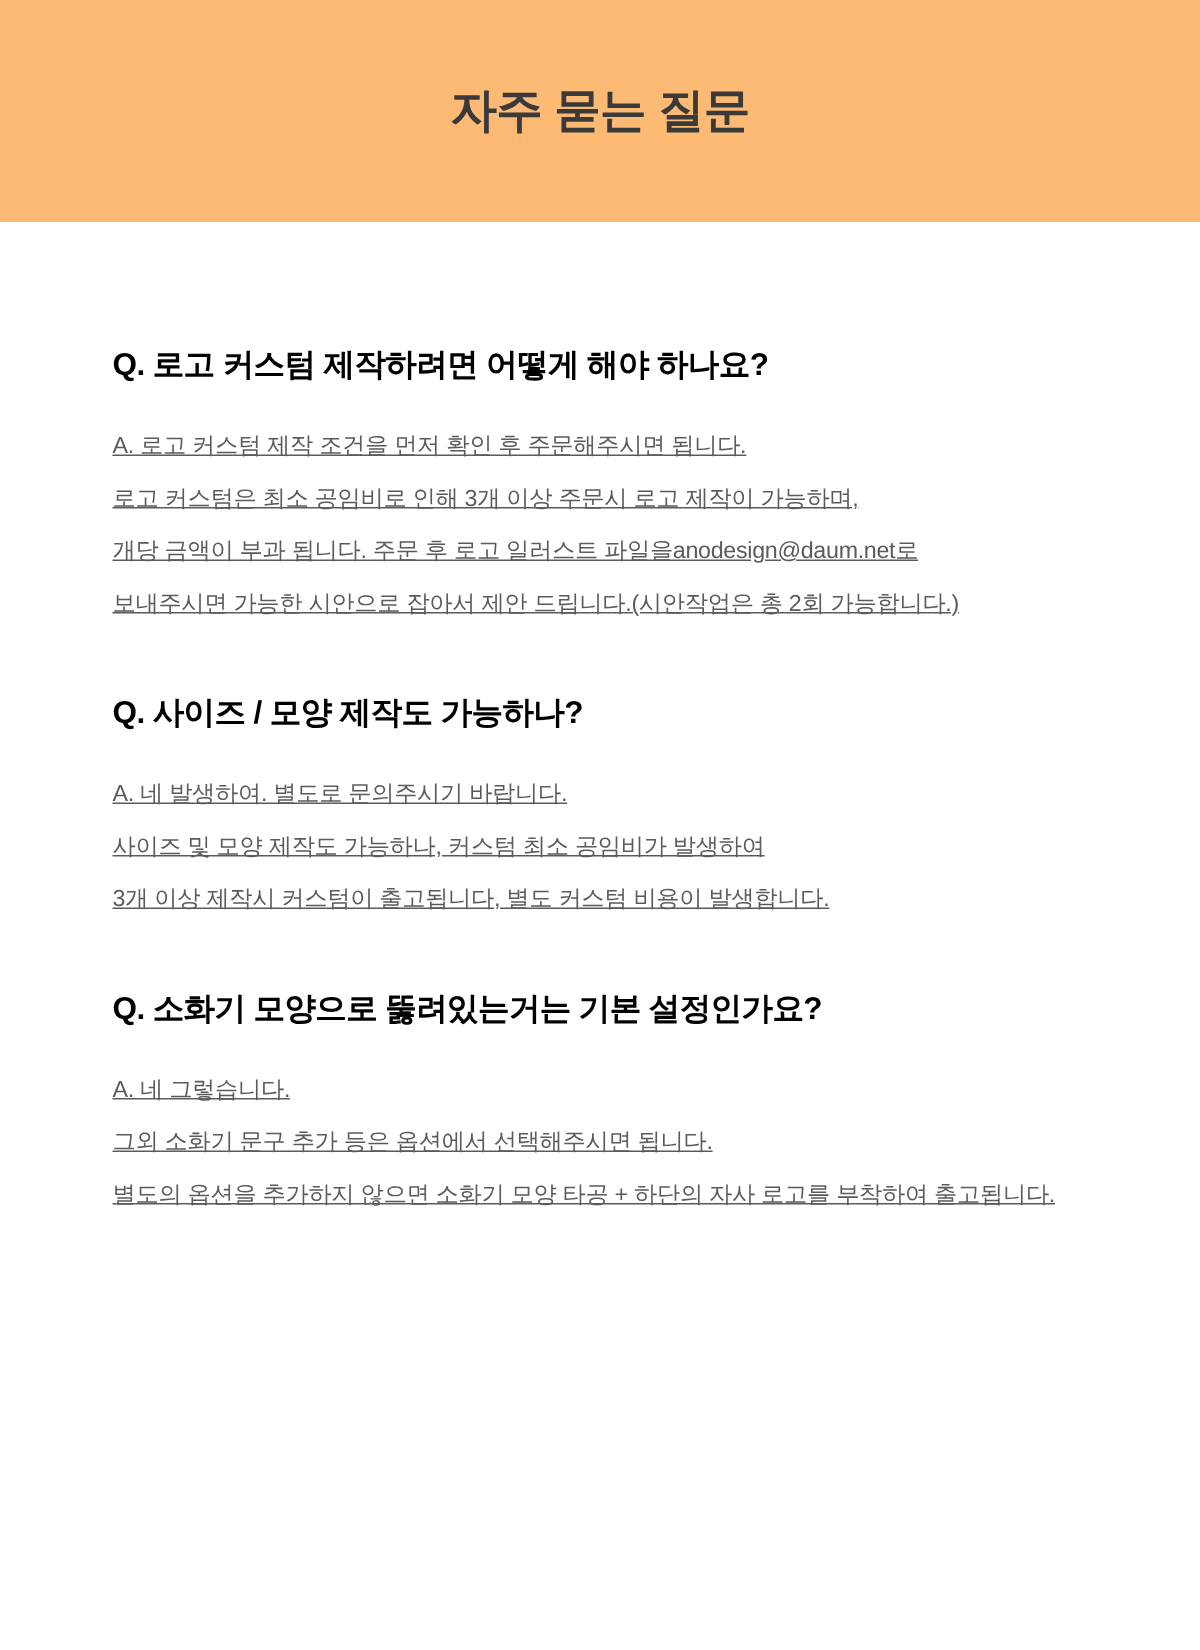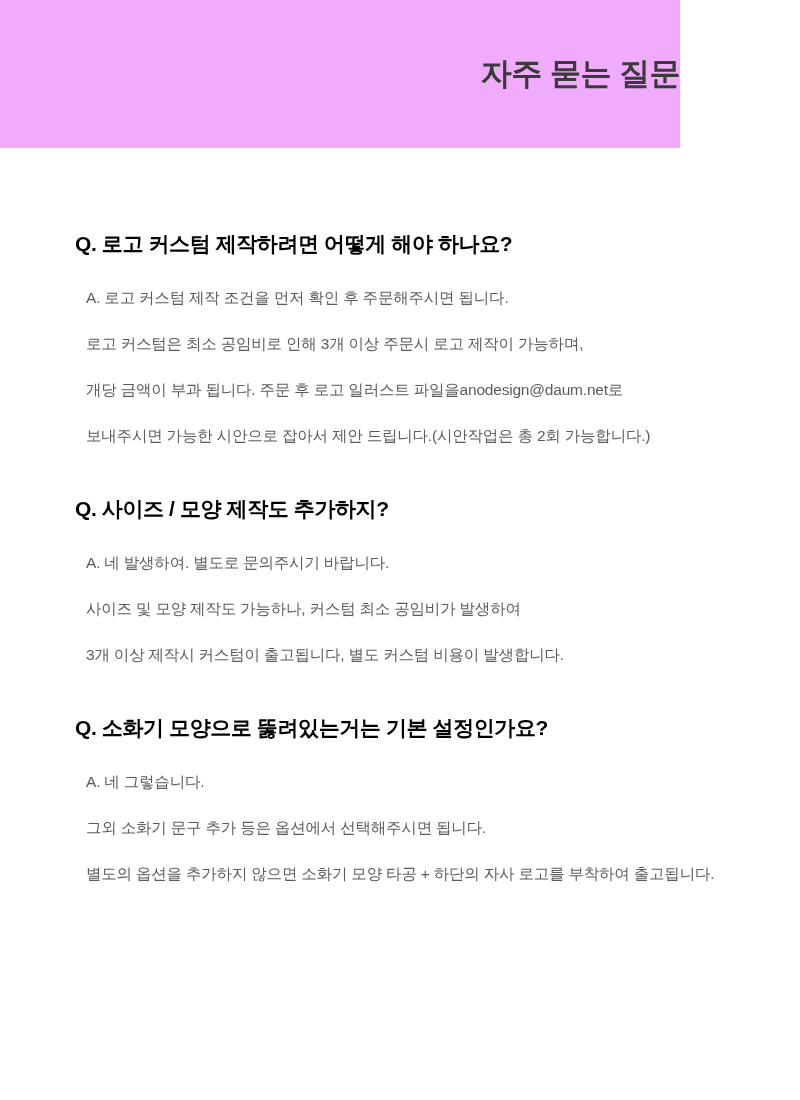--- a/index.html
+++ b/index.html
@@ -12,12 +12,12 @@
     overflow: hidden;
   }
   .page-header {
-    width: 680px;
+    width: 800px;
     height: 148px;
-    background: #f0abfc;
+    background: #fdba74;
     display: flex;
     align-items: center;
-    justify-content: flex-end;
+    justify-content: center;
   }
   .page-title {
     margin: 0;

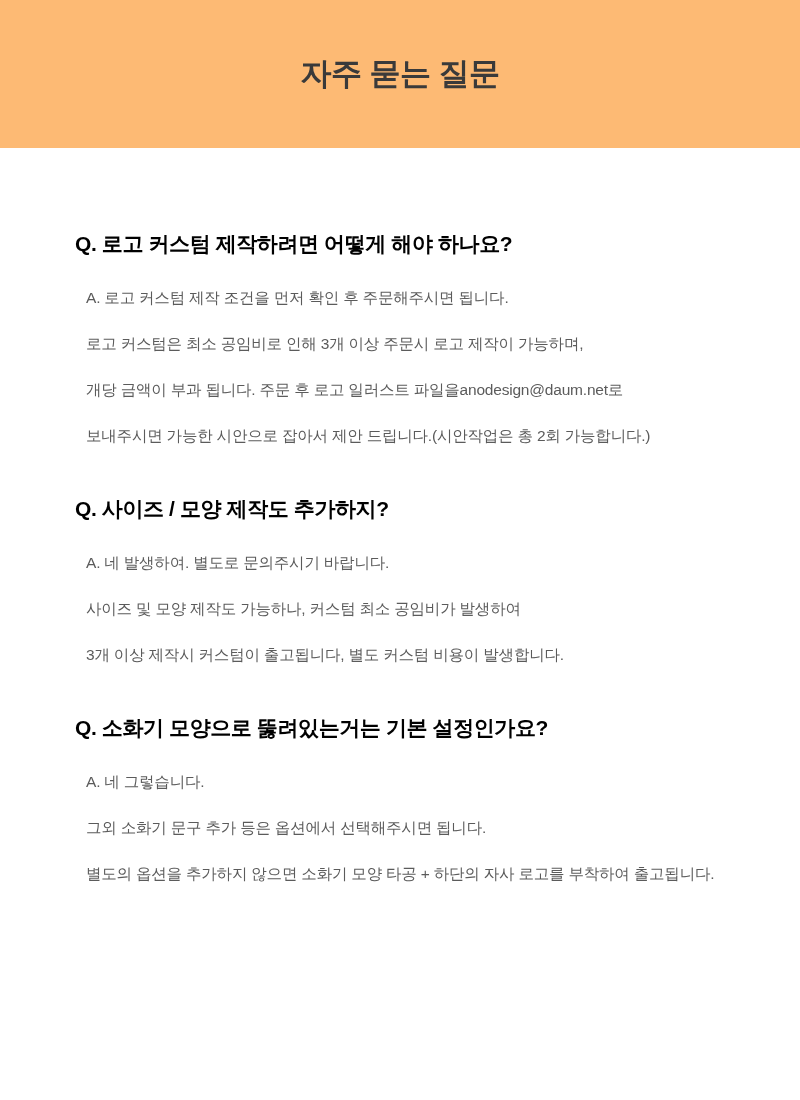--- a/index.html
+++ b/index.html
@@ -44,12 +44,13 @@
     letter-spacing: -0.4px;
   }
   .faq-answer-line {
-    margin: 11px;
+    margin: 0;
     font-size: 15.5px;
     line-height: 35px;
     font-weight: 400;
     color: #5b5b5b;
     letter-spacing: -0.2px;
+    text-decoration: underline;
   }
 </style>
 </head>

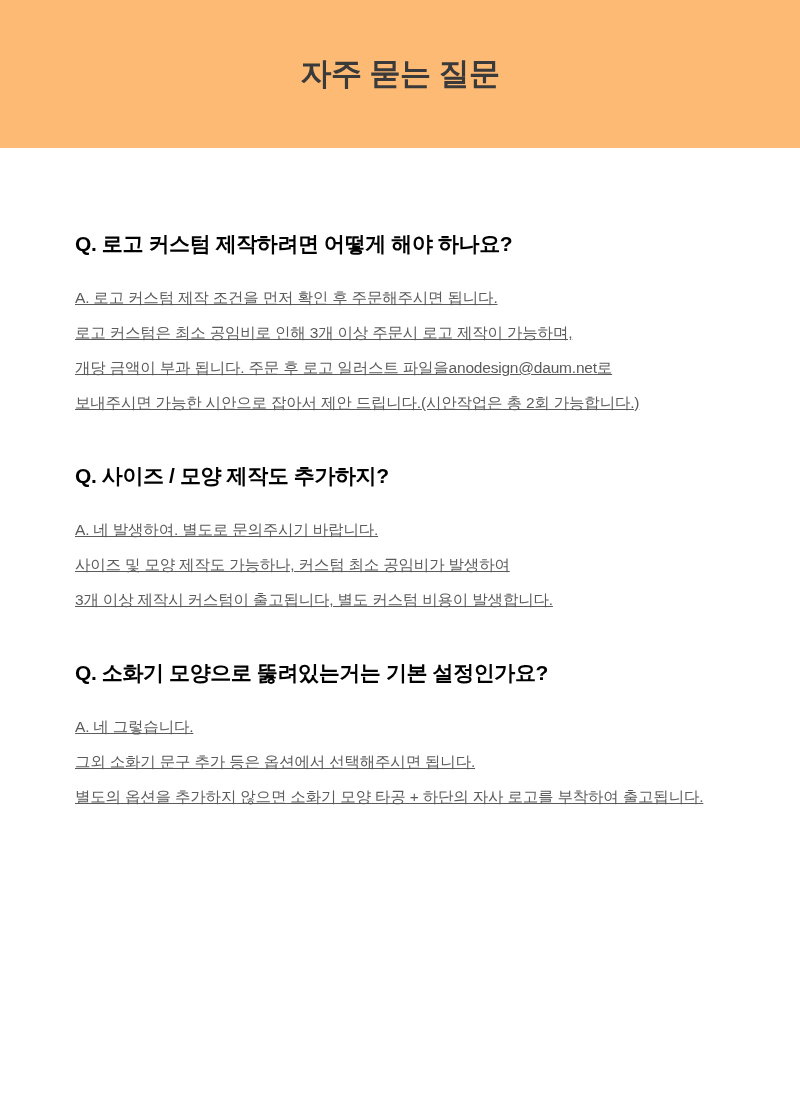--- a/index.html
+++ b/index.html
@@ -69,7 +69,7 @@
       <p class="faq-answer-line">보내주시면 가능한 시안으로 잡아서 제안 드립니다.(시안작업은 총 2회 가능합니다.)</p>
     </section>
     <section class="faq-item">
-      <h2 class="faq-question">Q. 사이즈 / 모양 제작도 추가하지?</h2>
+      <h2 class="faq-question">Q. 사이즈 / 모양 제작도 가능하나?</h2>
       <p class="faq-answer-line">A. 네 발생하여. 별도로 문의주시기 바랍니다.</p>
       <p class="faq-answer-line">사이즈 및 모양 제작도 가능하나, 커스텀 최소 공임비가 발생하여</p>
       <p class="faq-answer-line">3개 이상 제작시 커스텀이 출고됩니다, 별도 커스텀 비용이 발생합니다.</p>

